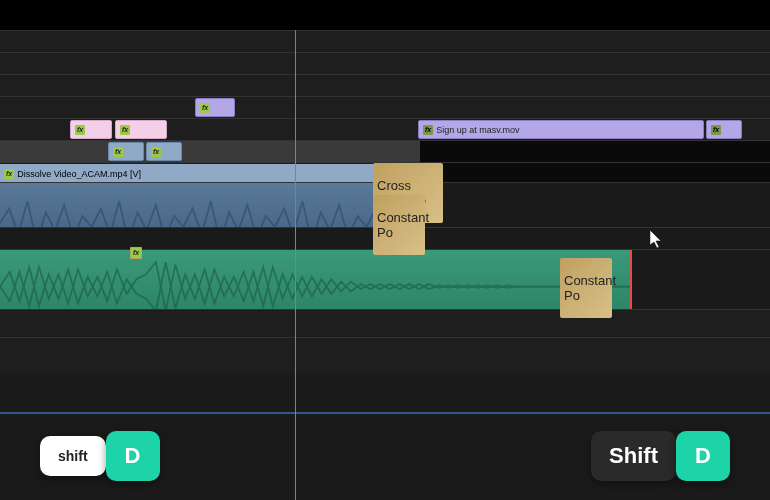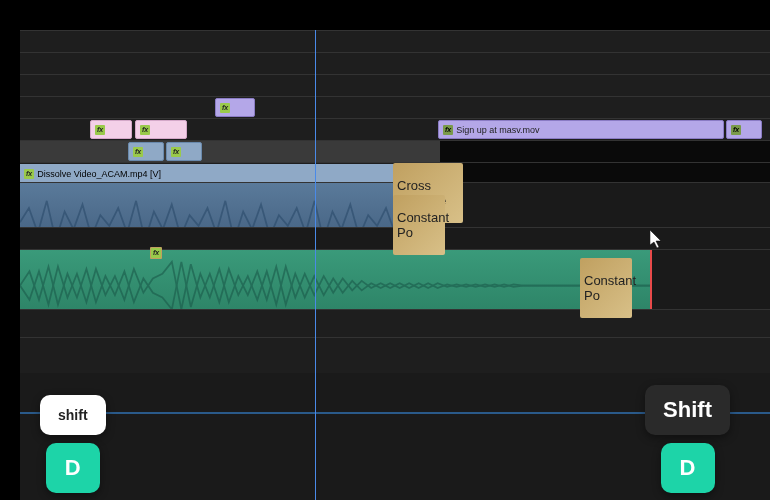--- a/index.html
+++ b/index.html
@@ -4,7 +4,7 @@
 <style>
 * { margin: 0; padding: 0; box-sizing: border-box; }
 body { background: #000; font-family: Arial, sans-serif; overflow: hidden; width: 770px; height: 500px; position: relative; }
-.timeline { position: absolute; top: 30px; left: 0; right: 0; bottom: 0; background: #1a1a1a; margin-left: 20px; }
+.timeline { position: absolute; top: 30px; left: 0; right: 0; bottom: 0; background: #1a1a1a; }
 .track-row { border-top: 1px solid #333; height: 22px; background: #1e1e1e; position: relative; }
 .track-row.taller { height: 45px; }
 .track-row.tallest { height: 60px; }

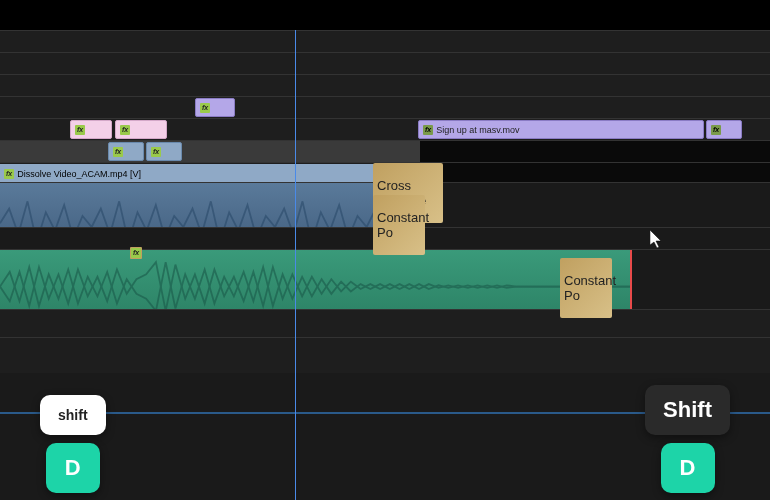--- a/index.html
+++ b/index.html
@@ -19,7 +19,7 @@
 .fx-badge-dark { display: inline-block; background: #7a9a4a; color: #000; font-size: 7px; padding: 0 2px; border-radius: 1px; margin-right: 3px; height: 10px; line-height: 10px; font-style: italic; font-weight: bold; }
 .playhead { position: absolute; top: 0; bottom: 0; left: 295px; width: 1px; background: #4a8ae8; z-index: 100; pointer-events: none; }
 .transition { position: absolute; background: linear-gradient(135deg, #c0a060 0%, #d8c088 100%); color: #222; font-size: 13px; padding: 15px 4px; border-radius: 2px; z-index: 5; }
-.key-overlay { position: absolute; bottom: 7px; display: flex; gap: 8px; align-items: center; z-index: 200; flex-direction: column; }
+.key-overlay { position: absolute; bottom: 19px; display: flex; align-items: center; z-index: 200; }
 .key-overlay.left { left: 40px; }
 .key-overlay.right { right: 40px; }
 .key { border-radius: 10px; padding: 12px 18px; font-weight: bold; font-size: 22px; display: inline-flex; align-items: center; justify-content: center; min-width: 54px; box-shadow: 0 3px 8px rgba(0,0,0,0.4); }

